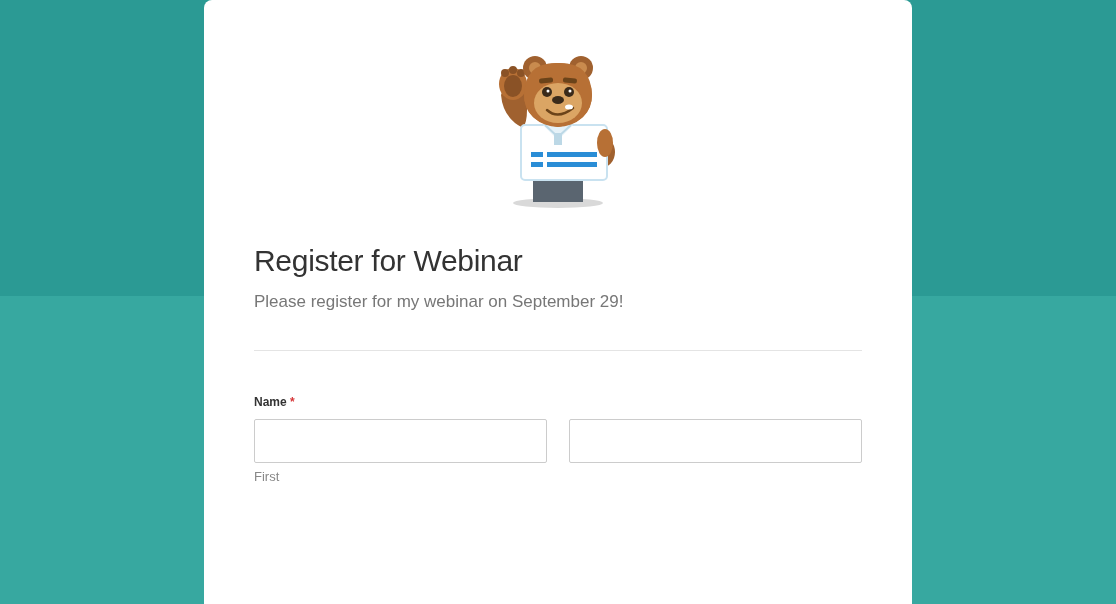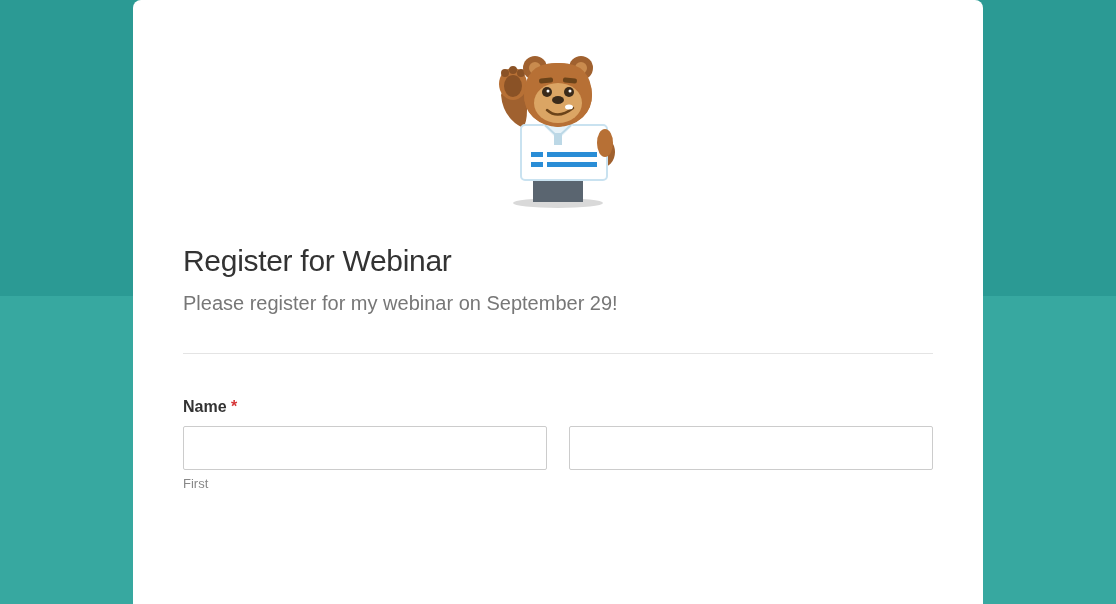--- a/index.html
+++ b/index.html
@@ -12,7 +12,7 @@
     }
     .form-card {
       background: #fff;
-      width: 850px;
+      width: 708px;
       margin: 0 auto;
       border-radius: 8px 8px 0 0;
       padding: 30px 50px 0 50px;

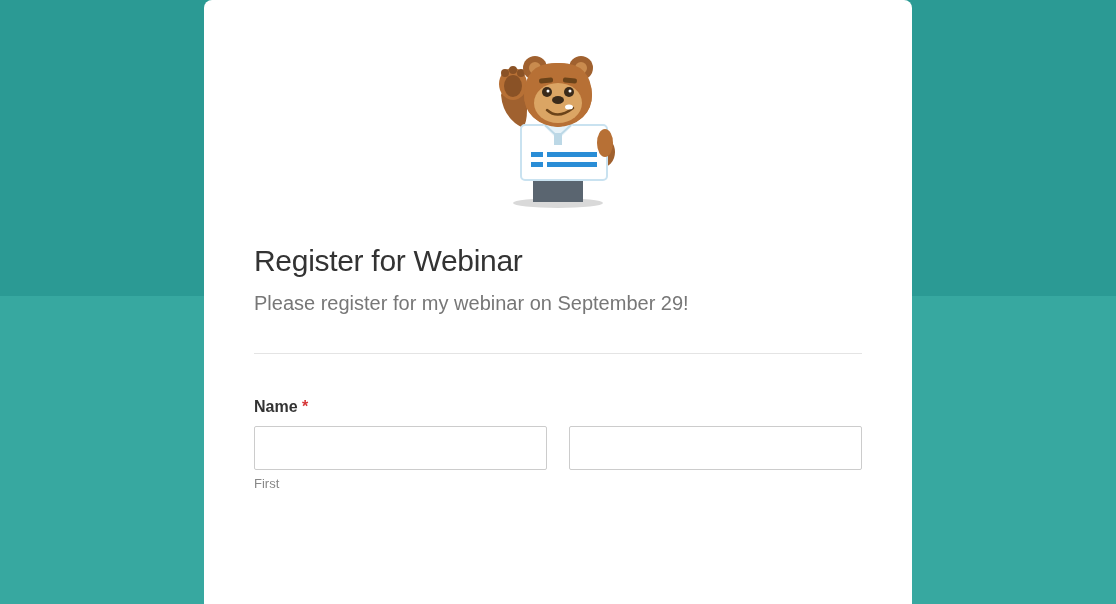--- a/index.html
+++ b/index.html
@@ -35,7 +35,7 @@
       letter-spacing: -0.3px;
     }
     .form-desc {
-      font-size: 20px;
+      font-size: 17px;
       color: #777;
       margin-bottom: 38px;
     }

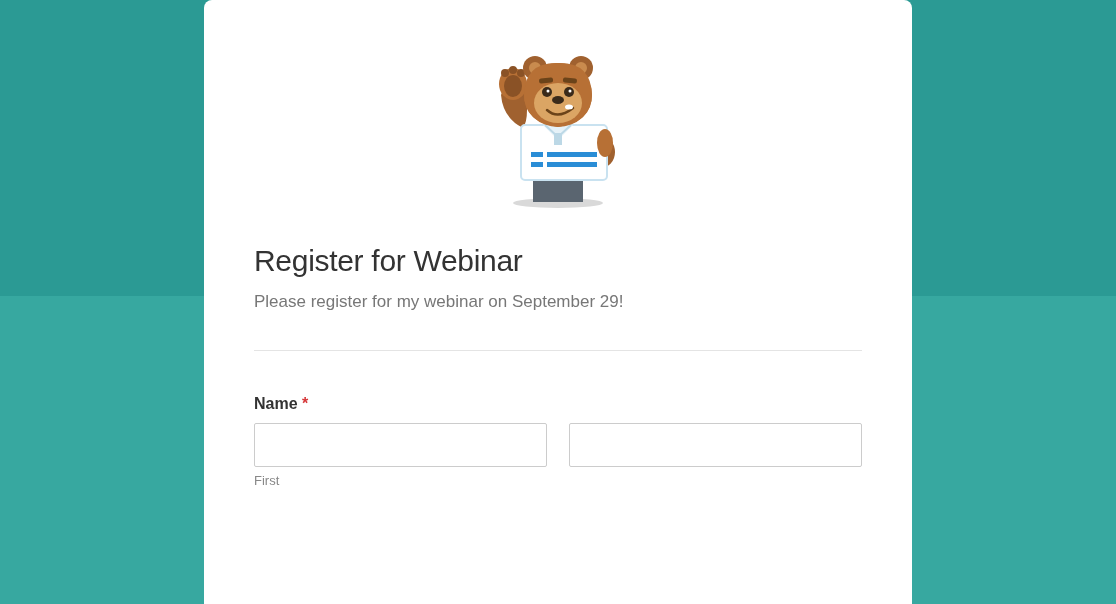--- a/index.html
+++ b/index.html
@@ -45,7 +45,7 @@
       margin-bottom: 44px;
     }
     .field-label {
-      font-size: 16px;
+      font-size: 12px;
       font-weight: 700;
       color: #333;
       display: block;

